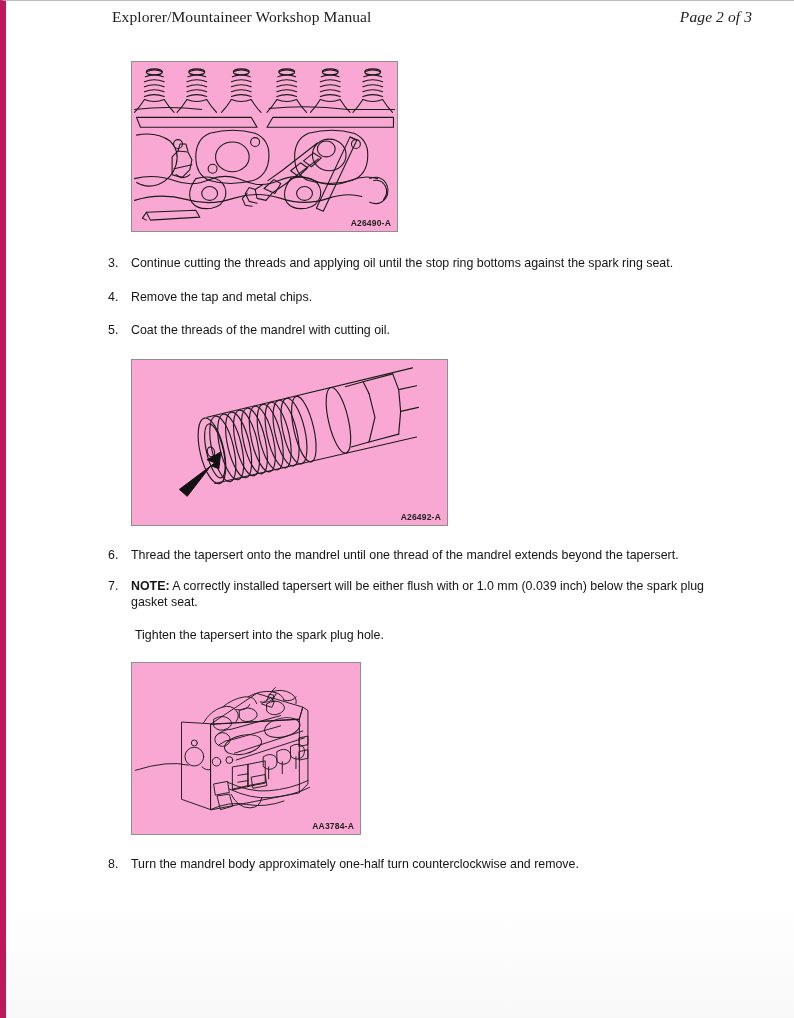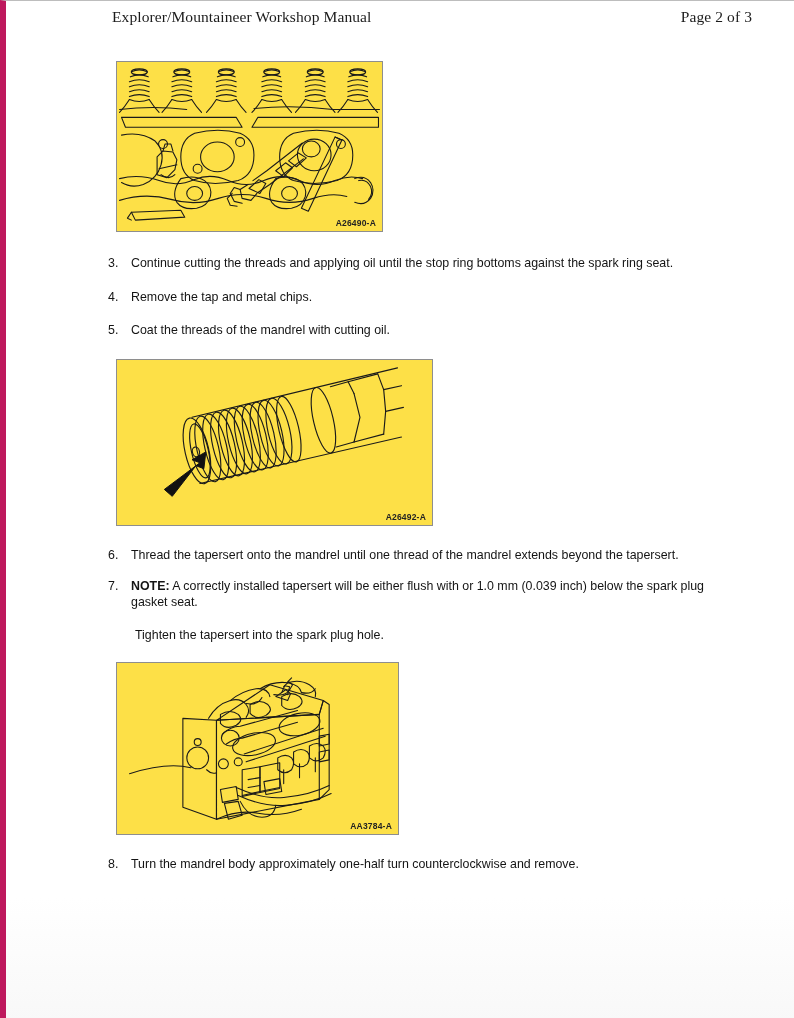--- a/index.html
+++ b/index.html
@@ -48,7 +48,7 @@
     letter-spacing: .1px;
   }
   #header .htitle { white-space: nowrap; }
-  #header .hpage  { white-space: nowrap; }
+  #header .hpage  { white-space: nowrap; font-style: italic; }
 
   
   #content {

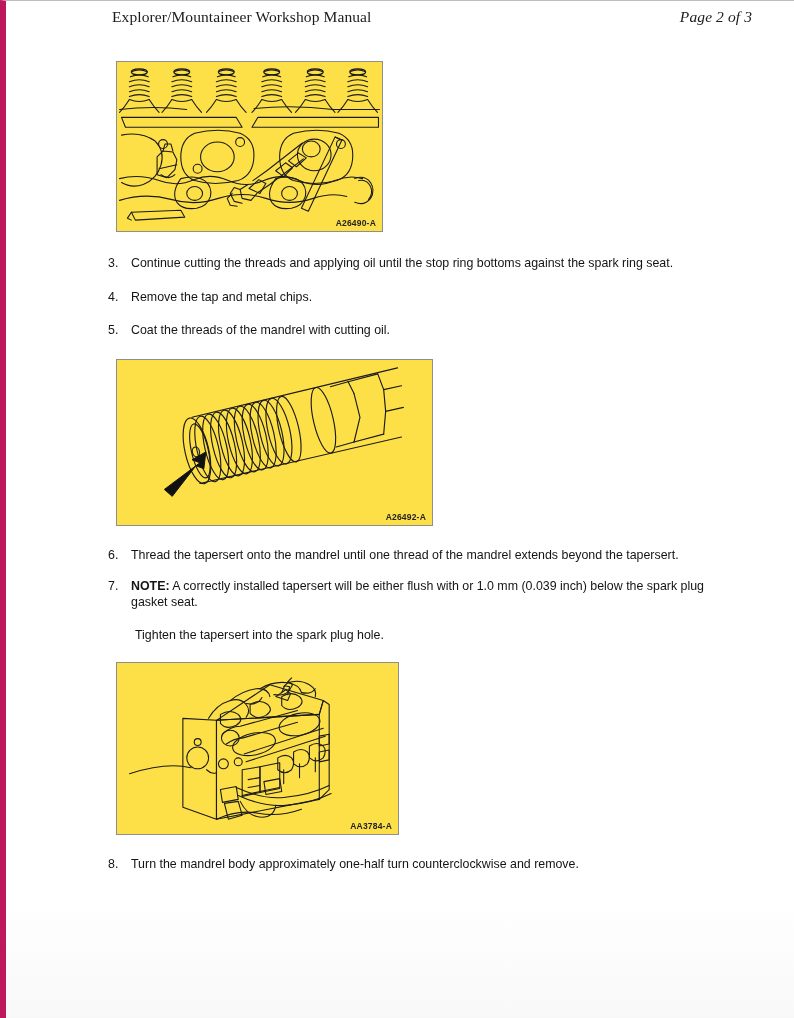--- a/index.html
+++ b/index.html
@@ -61,10 +61,10 @@
   
   .figure {
     border: 1px solid #8e8e8e;
-    background: #fde047;
+    background: #f9a8d4;
     position: relative;
     box-sizing: border-box;
-    margin-left: 17px;
+    margin-left: 32px;
     overflow: hidden;
   }
   .figure svg { display: block; width: 100%; height: 100%; }

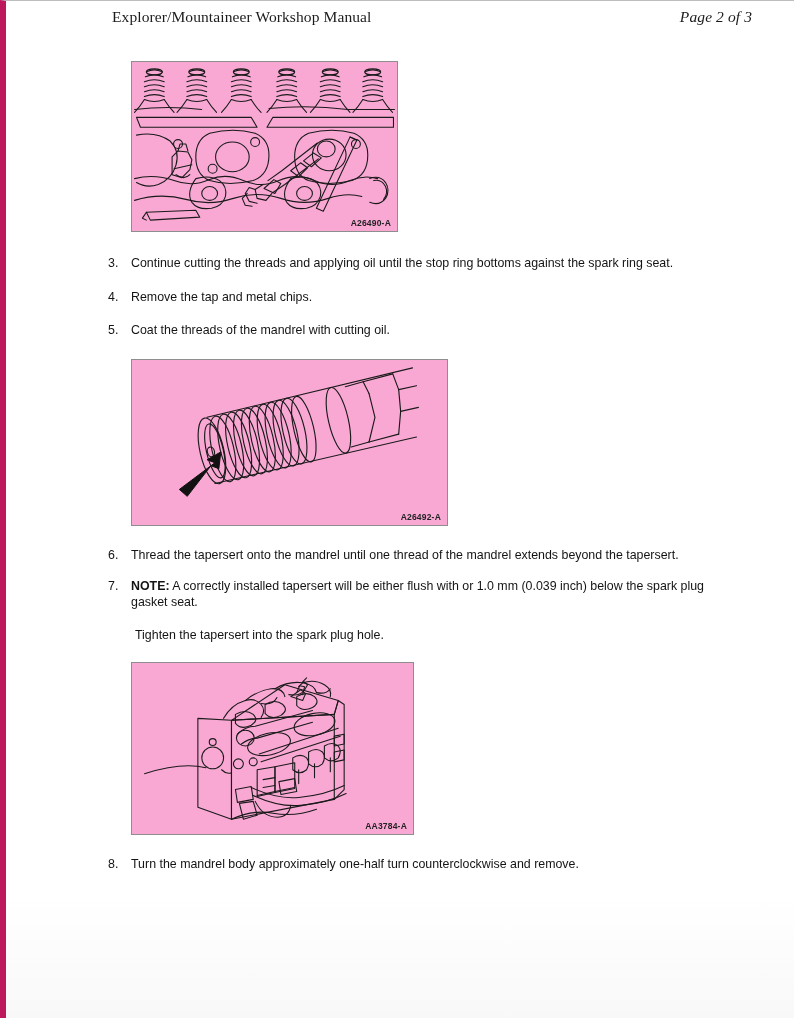--- a/index.html
+++ b/index.html
@@ -80,7 +80,7 @@
   }
   #figure-1 { width: 267px; height: 171px; }
   #figure-2 { width: 317px; height: 167px; }
-  #figure-3 { width: 283px; height: 173px; }
+  #figure-3 { width: 230px; height: 173px; }
 
   
   .step {

